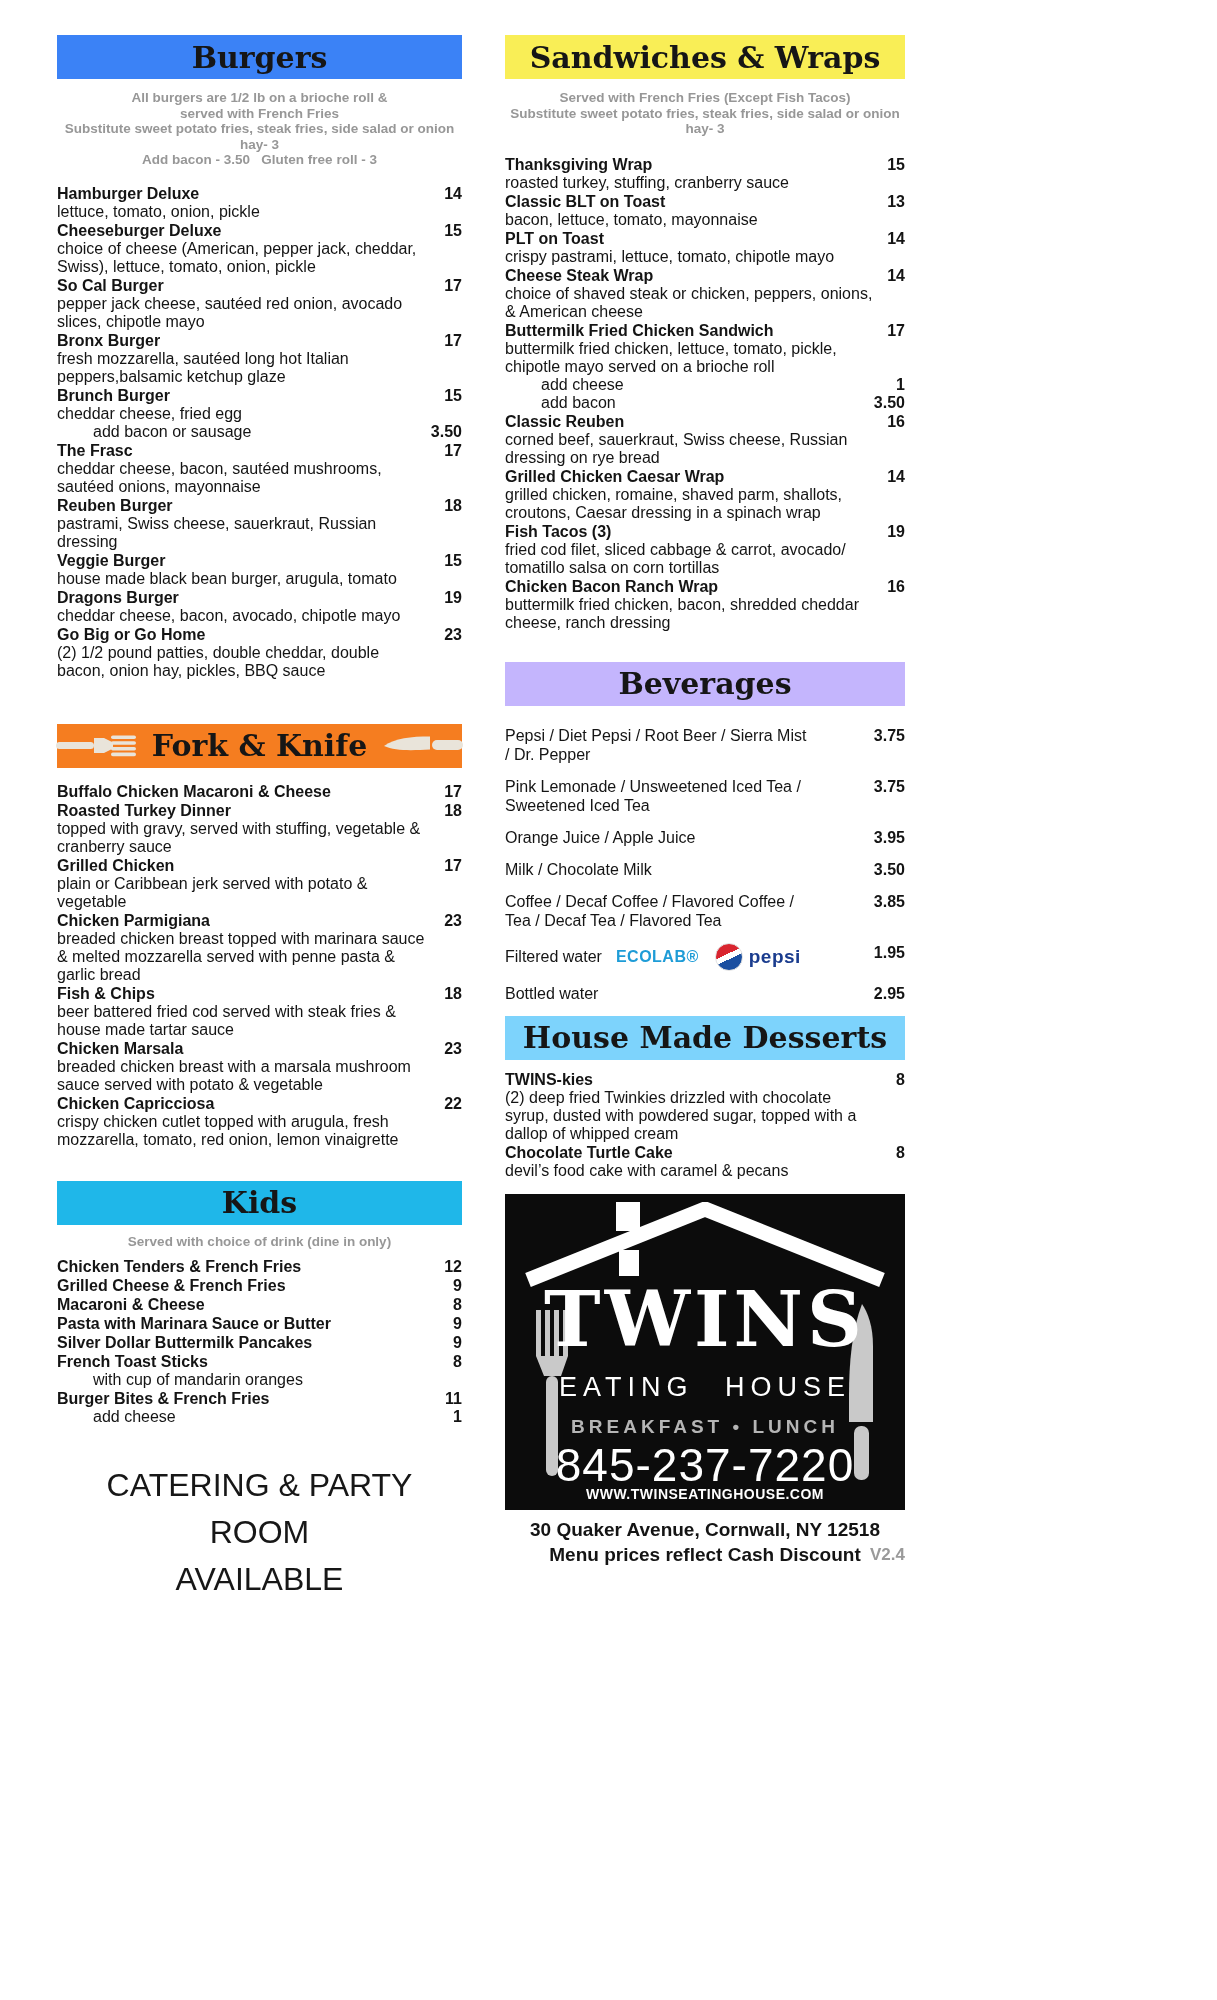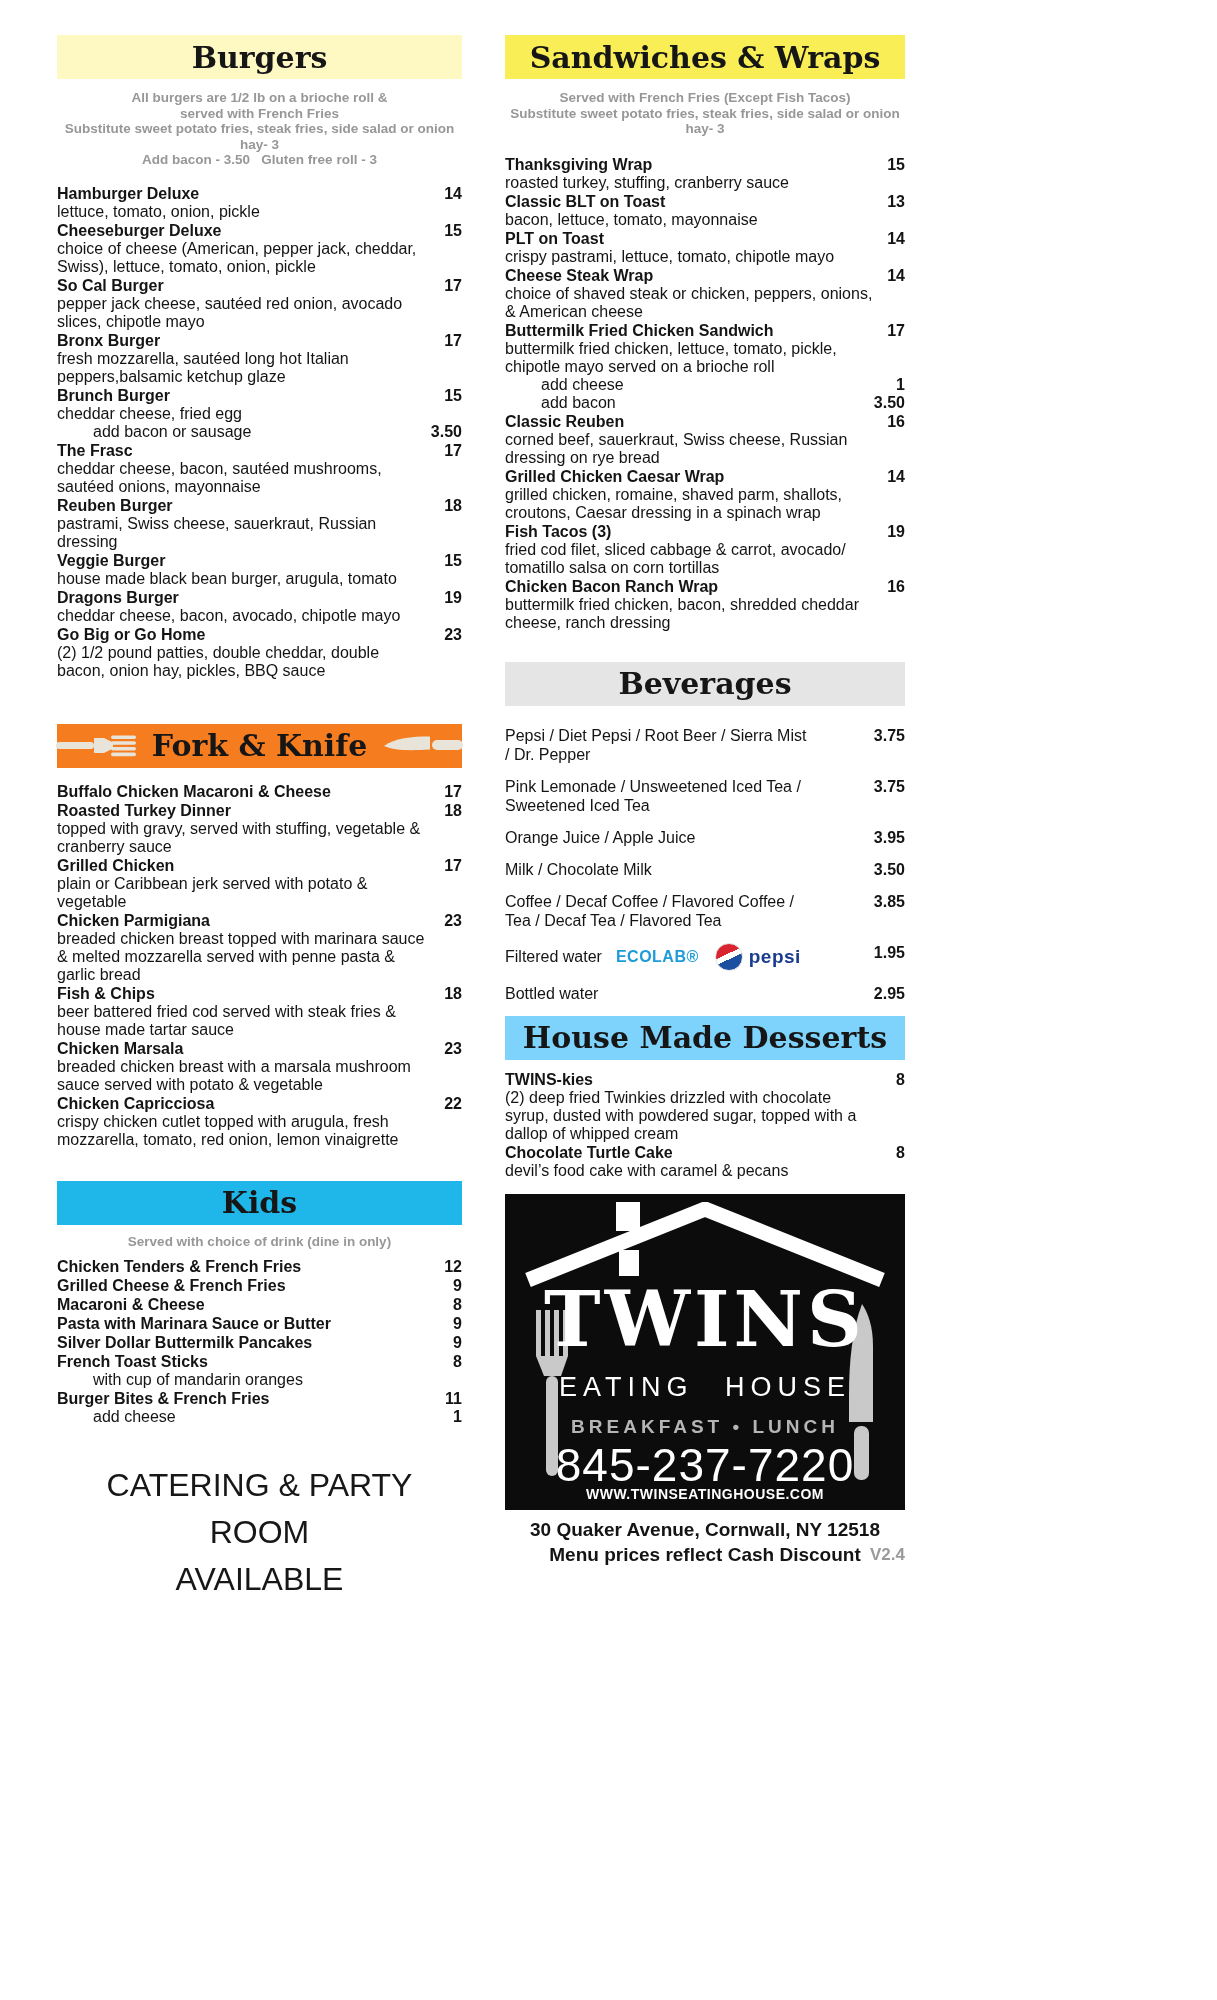--- a/index.html
+++ b/index.html
@@ -14,7 +14,7 @@
 
   .bar{height:44px;display:flex;align-items:center;justify-content:center;gap:16px;}
   .bar h2{margin:0;font-family:"DejaVu Serif",serif;font-weight:700;font-size:30px;color:#161616;white-space:nowrap;}
-  .bar-burgers{background:#fef9c3;}
+  .bar-burgers{background:#3b82f6;}
   .bar-forkknife{background:#f57d20;}
   .bar-kids{background:#1fb7e9;}
   .bar-sandwiches{background:#f9ee56;}

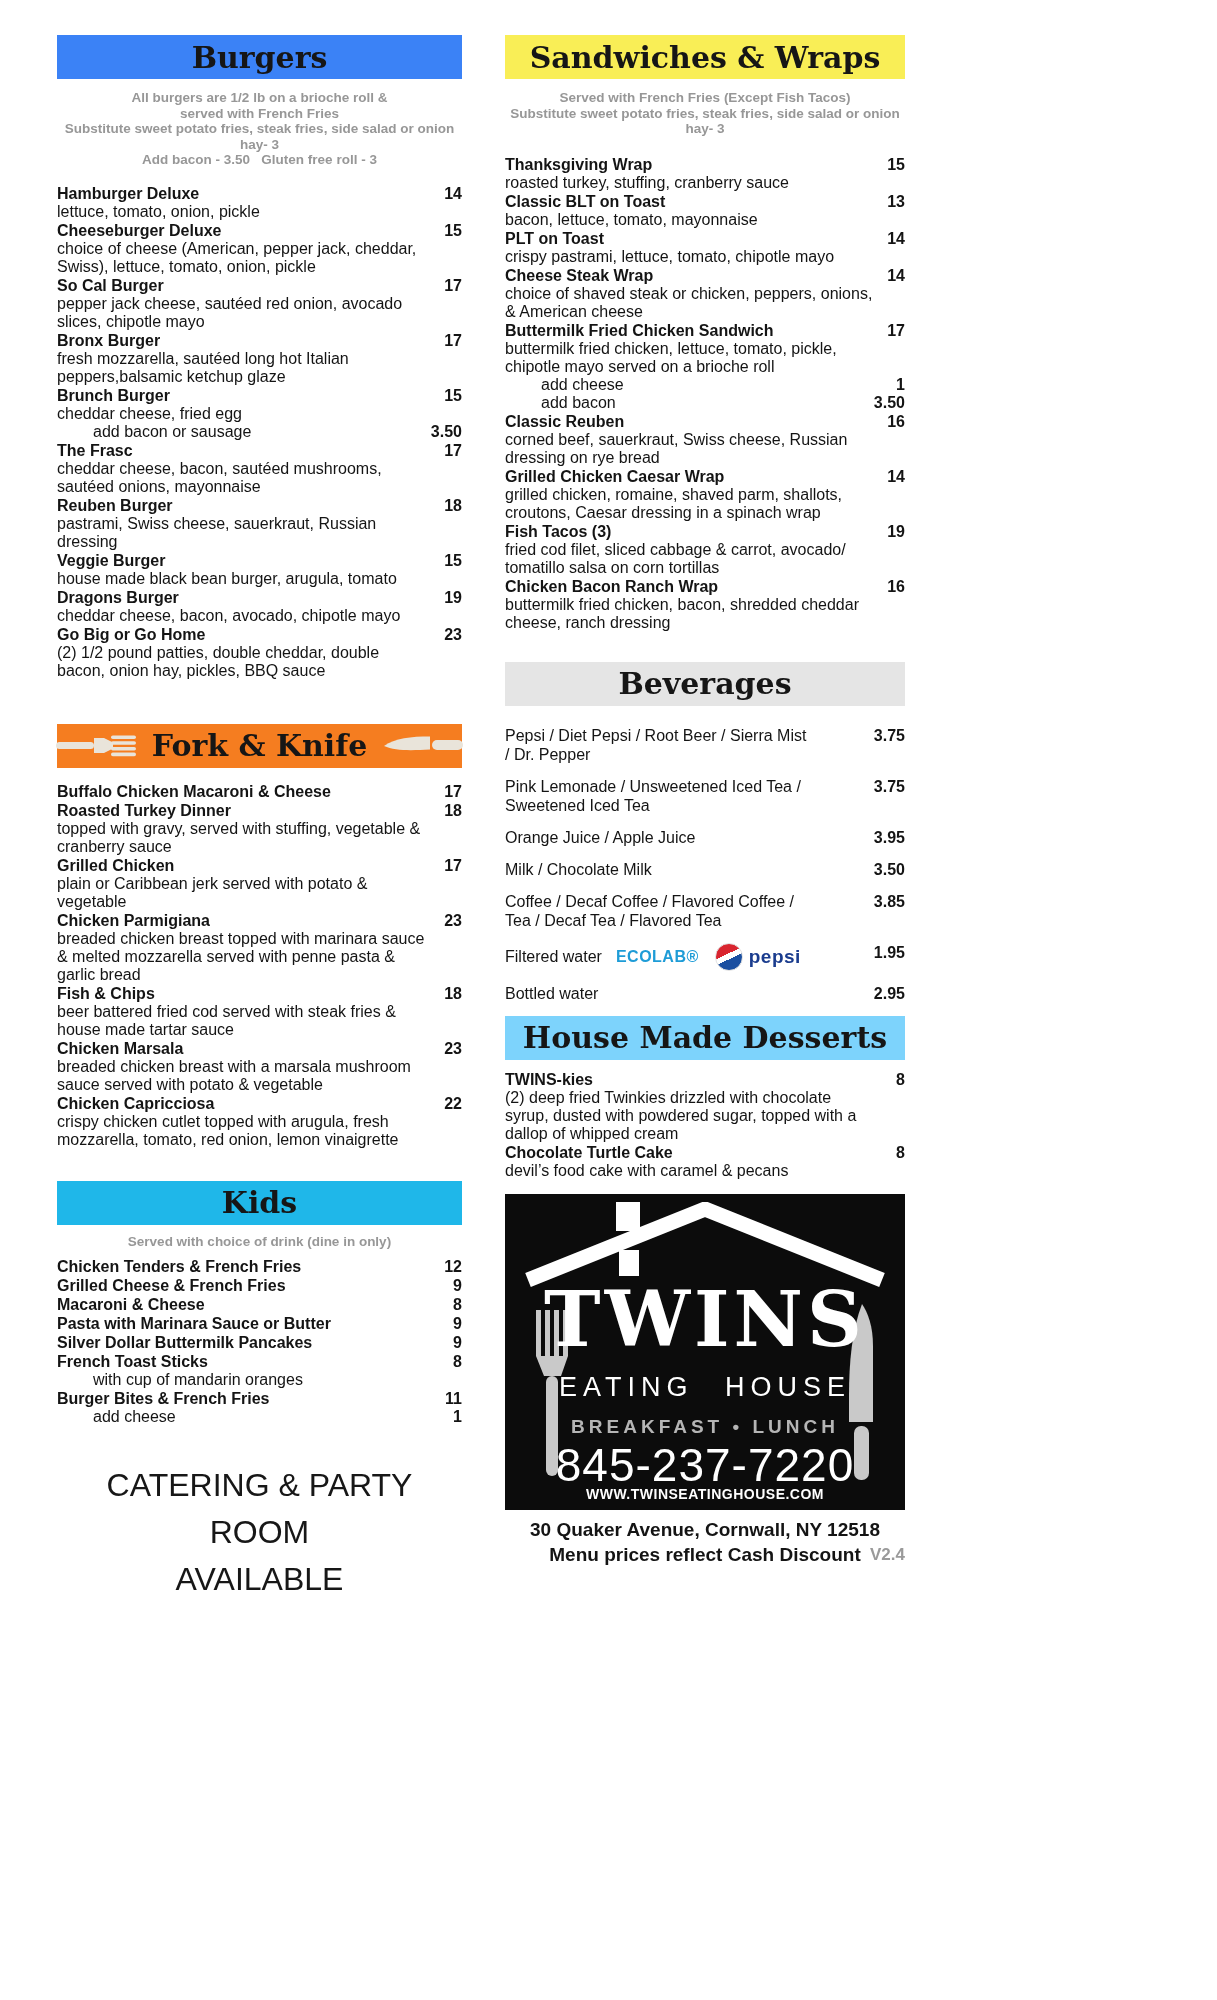--- a/index.html
+++ b/index.html
@@ -18,7 +18,7 @@
   .bar-forkknife{background:#f57d20;}
   .bar-kids{background:#1fb7e9;}
   .bar-sandwiches{background:#f9ee56;}
-  .bar-beverages{background:#e5e5e5;}
+  .bar-beverages{background:#c4b5fd;}
   .bar-desserts{background:#7dd3fc;}
 
   .notes{margin-top:11px;text-align:center;color:#979797;font-weight:700;font-size:13.5px;line-height:15.5px;}

